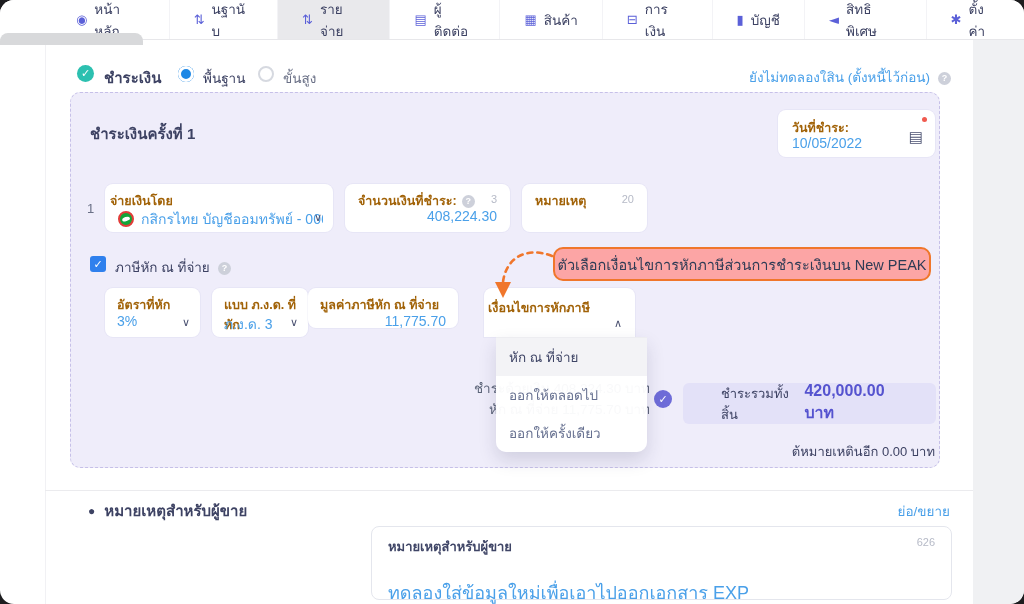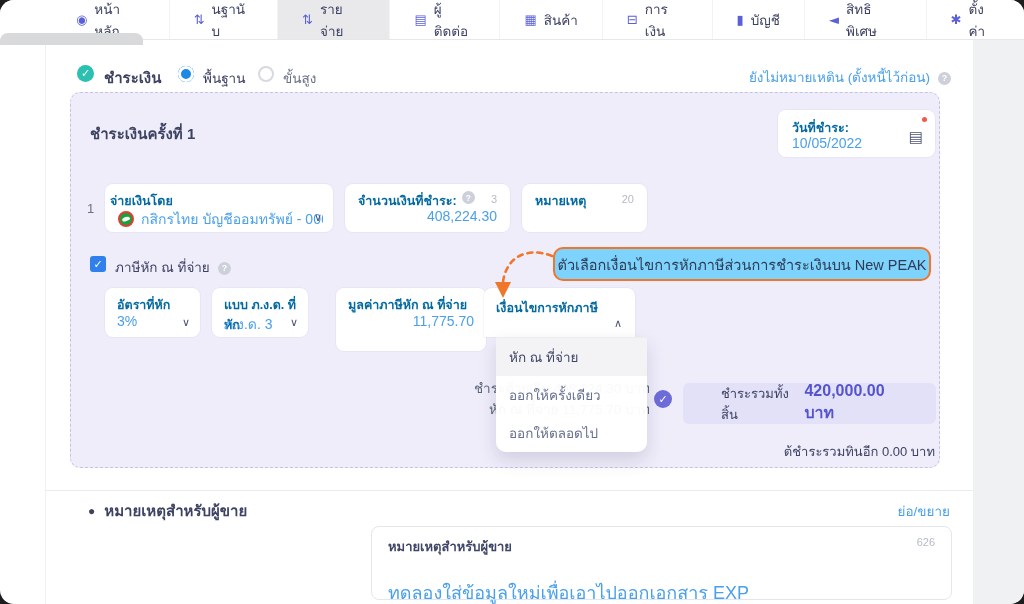--- a/index.html
+++ b/index.html
@@ -151,7 +151,7 @@
     </div>
   <div class="abs" style="left:283px;top:67px;font-size:13.5px;color:#6a7086;">ขั้นสูง</div>
   <div class="abs" style="left:630px;top:66px;width:300px;text-align:right;font-size:13.5px;">
-    <span class="link-blue">ยังไม่หมายเหติน (ตั้งหนี้ไว้ก่อน)</span>
+    <span class="link-blue">ยังไม่ทดลองใสิน (ตั้งหนี้ไว้ก่อน)</span>
   </div>
   <div class="abs" style="left:938px;top:67px;"><span class="qmark">?</span></div>
 

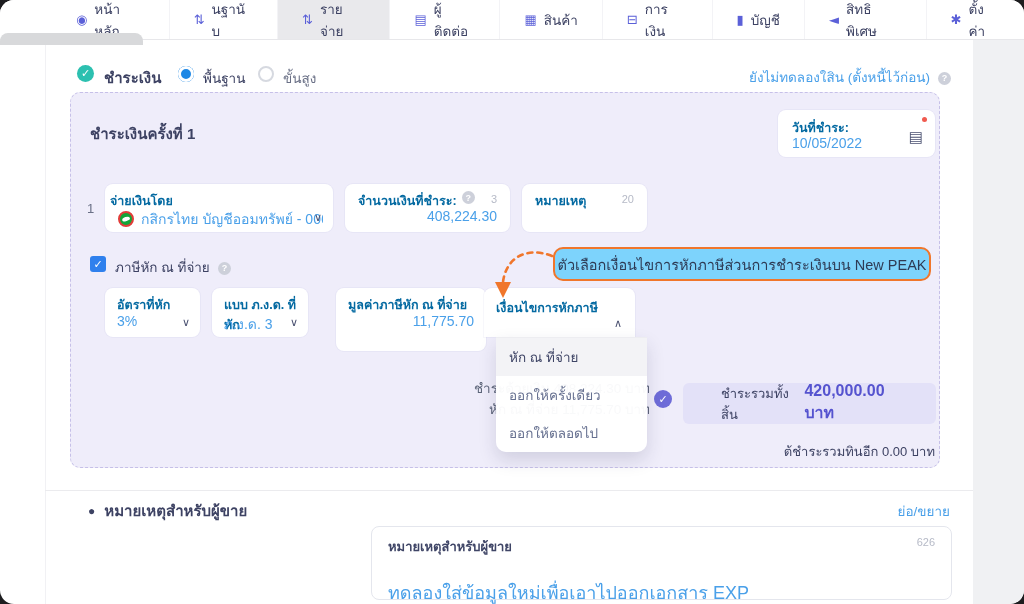--- a/index.html
+++ b/index.html
@@ -43,7 +43,7 @@
                  background:#efedfa; border:1px dashed #c6c0e8; border-radius:10px; }
 
   .card { position:absolute; background:#fff; border-radius:8px; box-shadow:0 0 0 1px rgba(120,115,190,0.06); }
-  .card .lbl { font-size:12.5px; font-weight:600; color:#0369a1; }
+  .card .lbl { font-size:12.5px; font-weight:600; color:#a16207; }
   .card .val { font-size:14px; color:#4aa0e9; }
   .chev { color:#4a5070; font-family:"DejaVu Sans",sans-serif; font-size:11px; }
 

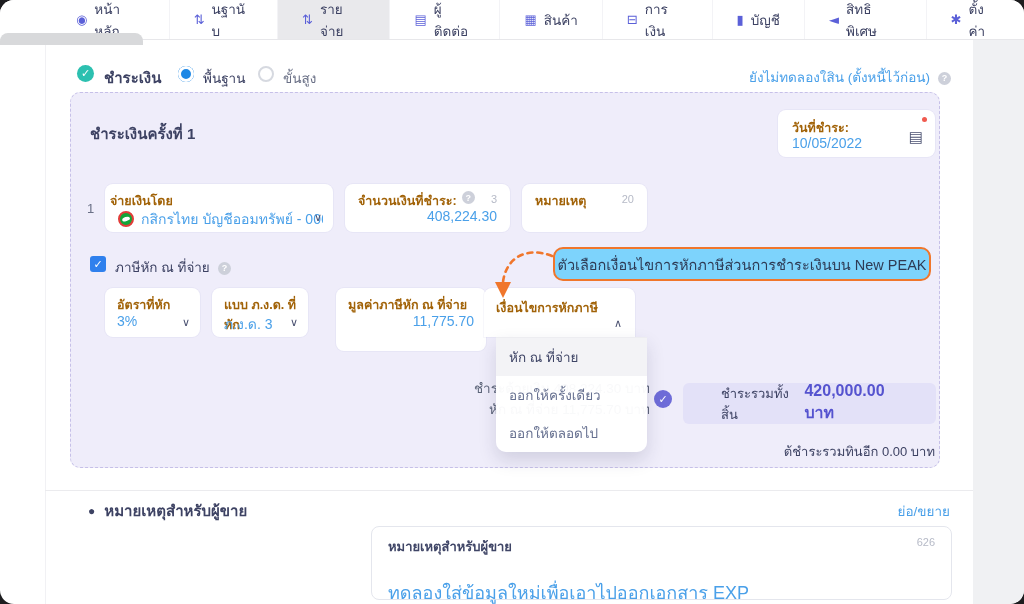--- a/index.html
+++ b/index.html
@@ -178,7 +178,7 @@
   </div>
 
   <div class="card" style="left:345px;top:184px;width:165px;height:48px;">
-    <div style="position:absolute;left:13px;top:7px;display:flex;align-items:flex-start;gap:5px;">
+    <div style="position:absolute;left:13px;top:7px;display:flex;align-items:center;gap:5px;">
       <span class="lbl">จำนวนเงินที่ชำระ:</span>
       <span class="qmark">?</span>
     </div>

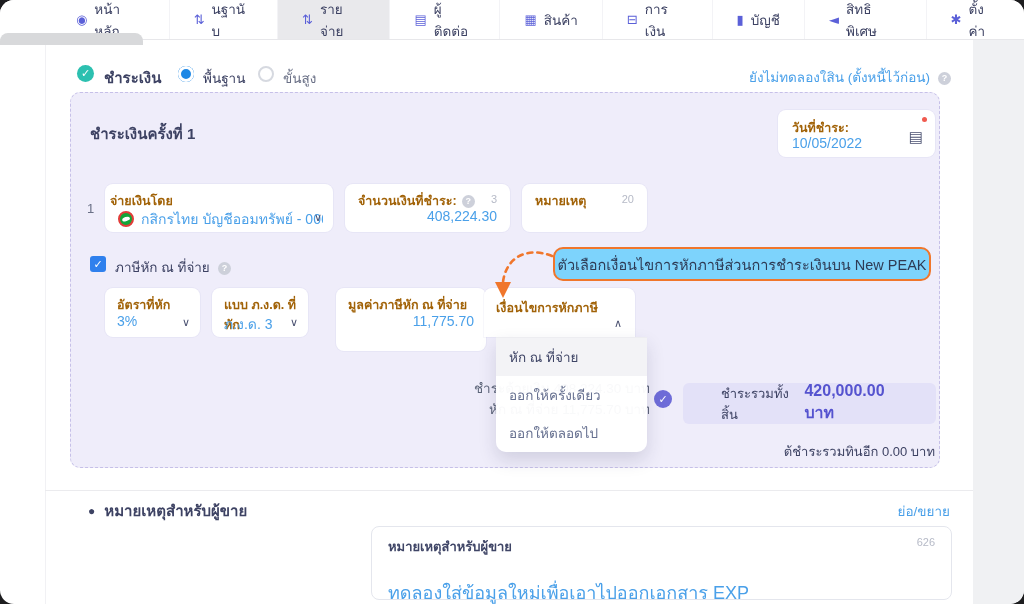--- a/index.html
+++ b/index.html
@@ -62,7 +62,7 @@
   .menu-item.active { background:#f3f3f6; color:#3f4566; }
 
   
-  .callout { position:absolute; left:553px; top:247px; width:378px; height:34px; background:#7dd3fc;
+  .callout { position:absolute; left:553px; top:247px; width:378px; height:34px; background:#fca5a5;
              border:2.5px solid #f0762b; border-radius:10px; display:flex; align-items:center;
              justify-content:center; z-index:7; }
   .callout span { font-size:14.5px; color:#2e3b55; }

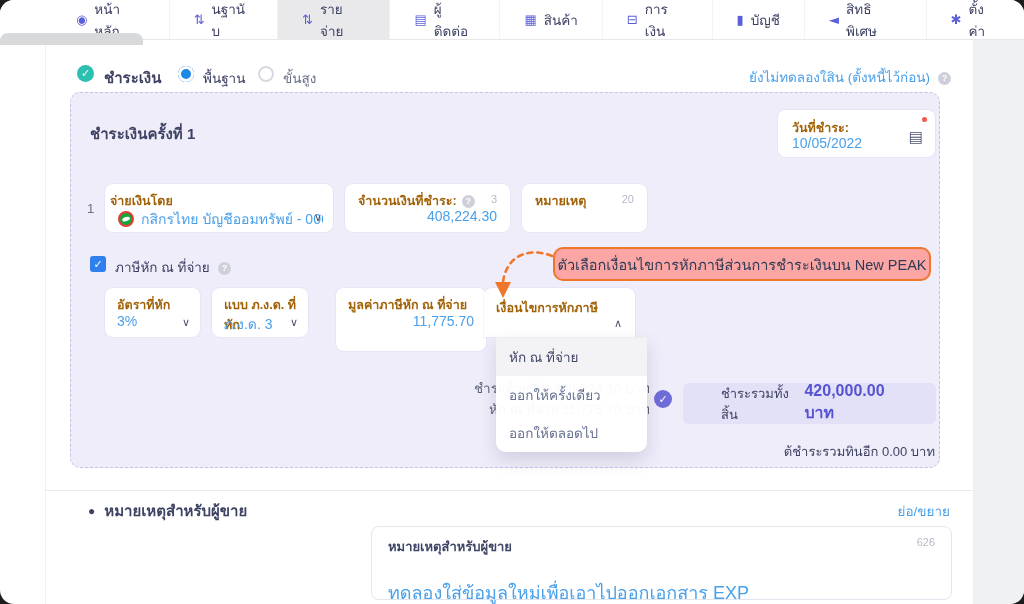--- a/index.html
+++ b/index.html
@@ -209,7 +209,7 @@
     <span class="chev" style="position:absolute;right:10px;top:28px;">∨</span>
   </div>
 
-  <div class="card" style="left:336px;top:288px;width:150px;height:63px;">
+  <div class="card" style="left:308px;top:288px;width:150px;height:40px;">
     <div class="lbl" style="position:absolute;left:12px;top:7px;">มูลค่าภาษีหัก ณ ที่จ่าย</div>
     <div class="val" style="position:absolute;right:12px;top:25px;text-align:center;">11,775.70</div>
   </div>

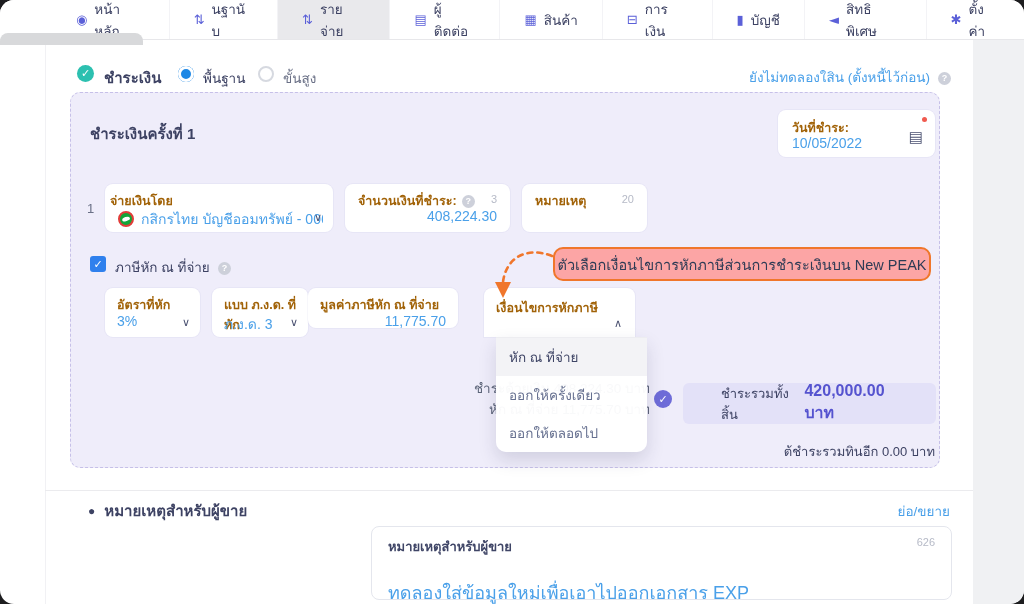--- a/index.html
+++ b/index.html
@@ -215,7 +215,7 @@
   </div>
 
   <div class="card" style="left:484px;top:288px;width:151px;height:49px;z-index:6;border-radius:8px 8px 0 0;">
-    <div class="lbl" style="position:absolute;left:12px;top:10px;">เงื่อนไขการหักภาษี</div>
+    <div class="lbl" style="position:absolute;left:4px;top:10px;">เงื่อนไขการหักภาษี</div>
     <span class="chev" style="position:absolute;right:13px;top:29px;">∧</span>
   </div>
 

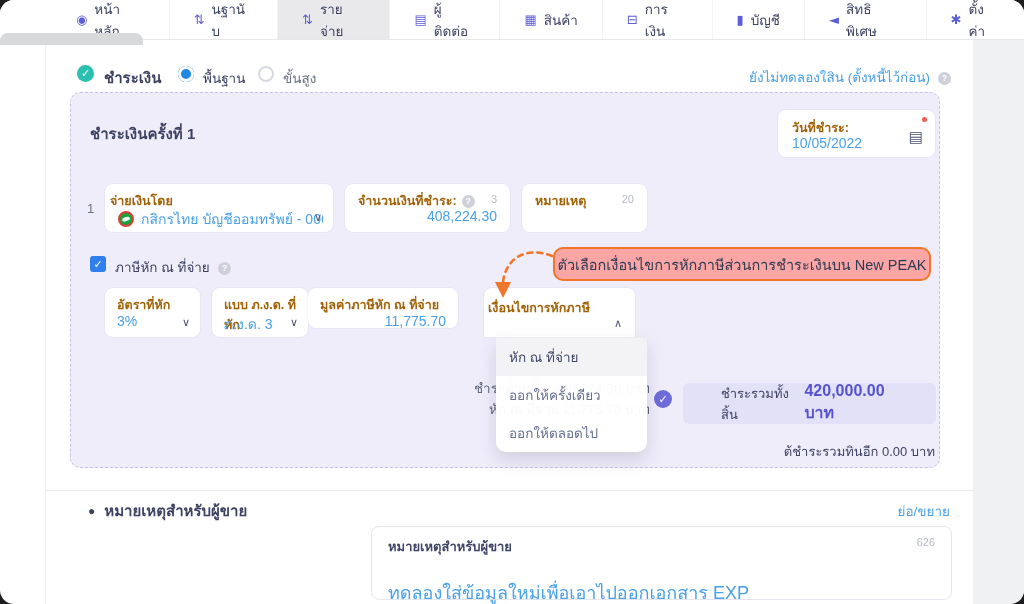--- a/index.html
+++ b/index.html
@@ -226,8 +226,8 @@
 
   <div class="menu">
     <div class="menu-item active">หัก ณ ที่จ่าย</div>
+    <div class="menu-item">ออกให้ตลอดไป</div>
     <div class="menu-item">ออกให้ครั้งเดียว</div>
-    <div class="menu-item">ออกให้ตลอดไป</div>
   </div>
 
   <div class="callout">

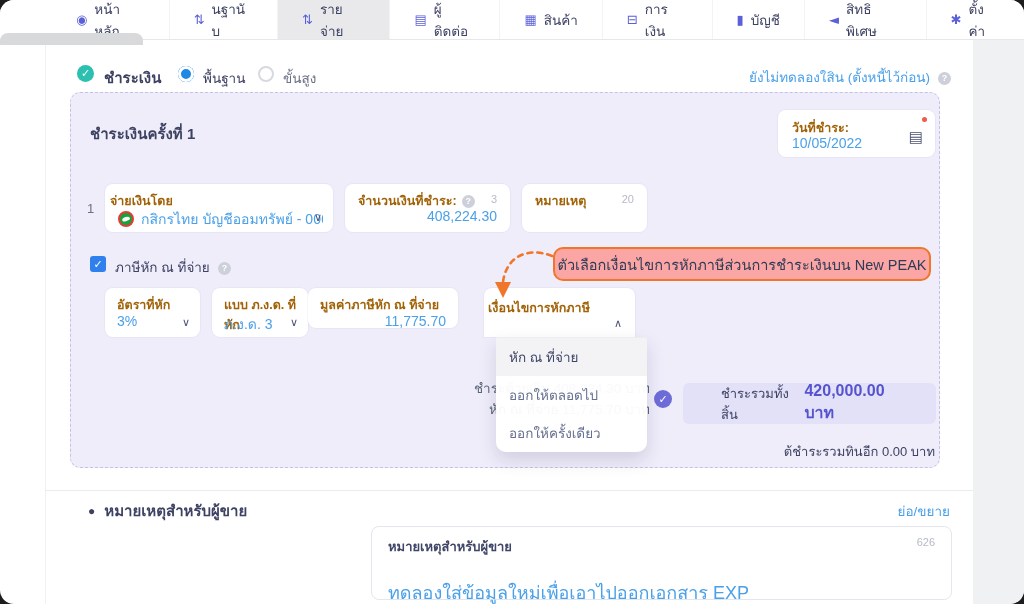--- a/index.html
+++ b/index.html
@@ -243,7 +243,7 @@
     <span class="tl">ชำระรวมทั้งสิ้น</span>
     <span class="tv">420,000.00 บาท</span>
   </div>
-  <div class="abs dark" style="left:635px;top:441px;width:300px;text-align:right;font-size:13px;">ต้ชำระรวมทินอีก 0.00 บาท</div>
+  <div class="abs dark" style="left:635px;top:441px;width:300px;text-align:right;font-size:13px;">ต้หมายเหตินอีก 0.00 บาท</div>
 
   <div class="divider"></div>
 

